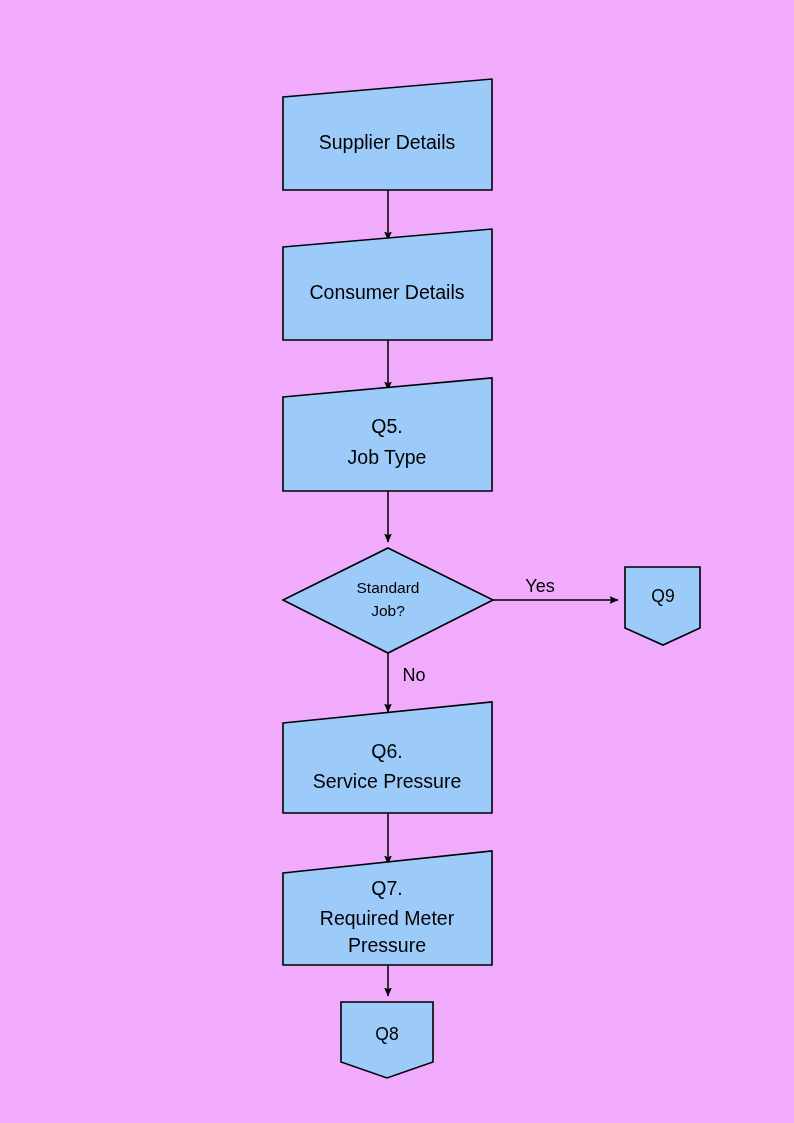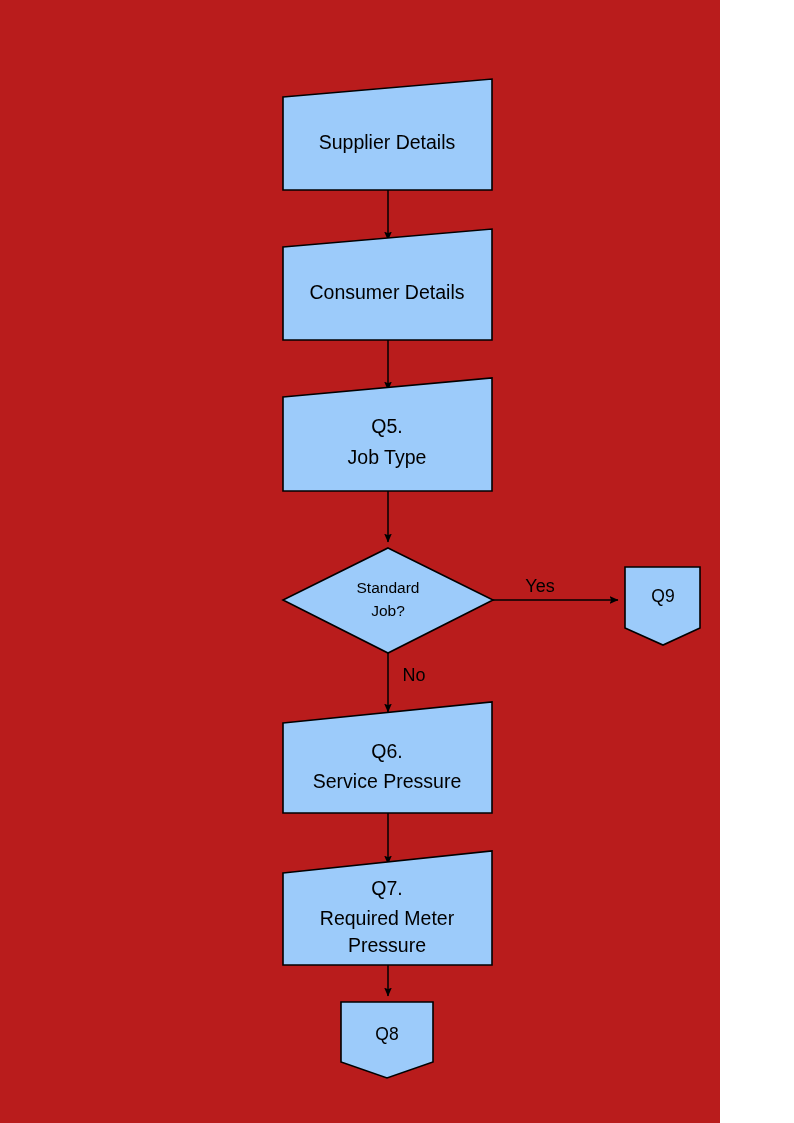--- a/index.html
+++ b/index.html
@@ -13,9 +13,9 @@
   }
   #canvas {
     position: relative;
-    width: 720px;
+    width: 794px;
     height: 1123px;
-    background: #b91c1c;
+    background: #f0abfc;
     overflow: hidden;
   }
   #flow-svg {

